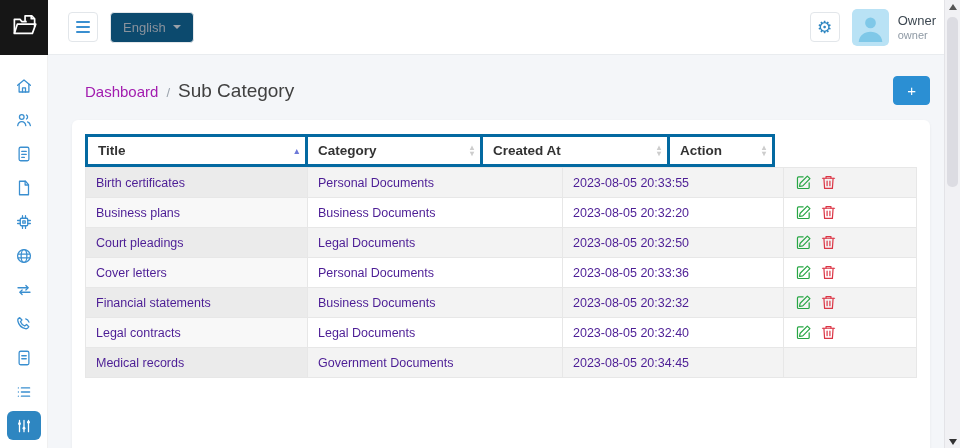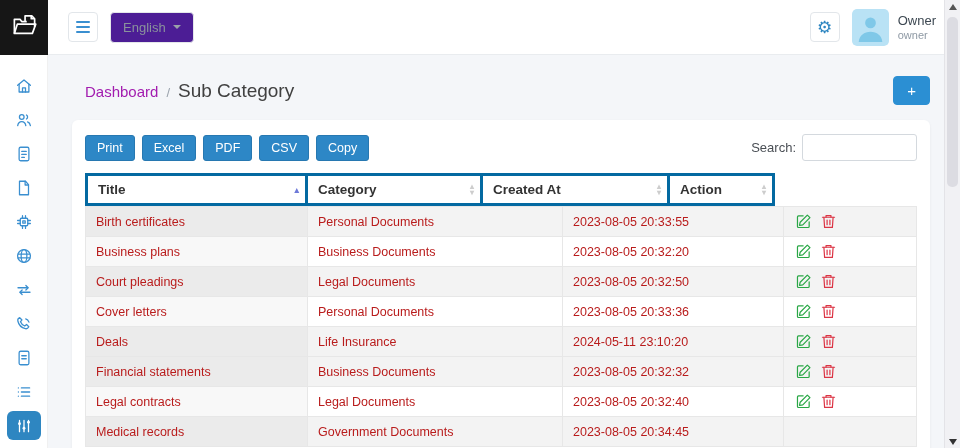--- a/index.html
+++ b/index.html
@@ -15,7 +15,7 @@
   .menu-btn { margin-left:20px; }
   .bars { display:flex; flex-direction:column; gap:3px; }
   .bars span { display:block; width:14px; height:2px; background:#3a8fd0; border-radius:1px; }
-  .lang-btn { margin-left:12px; height:31px; background:#4c1d95; border:1px solid #e4e7ea; border-radius:4px;
+  .lang-btn { margin-left:12px; height:31px; background:#0c4a6e; border:1px solid #e4e7ea; border-radius:4px;
               padding:0 12px; display:flex; align-items:center; gap:7px; color:#8a929c; font-size:13px; cursor:pointer; }
   .caret { width:0; height:0; border-left:4px solid transparent; border-right:4px solid transparent; border-top:4px solid #9aa1a9; }
   .top-spacer { flex:1; }

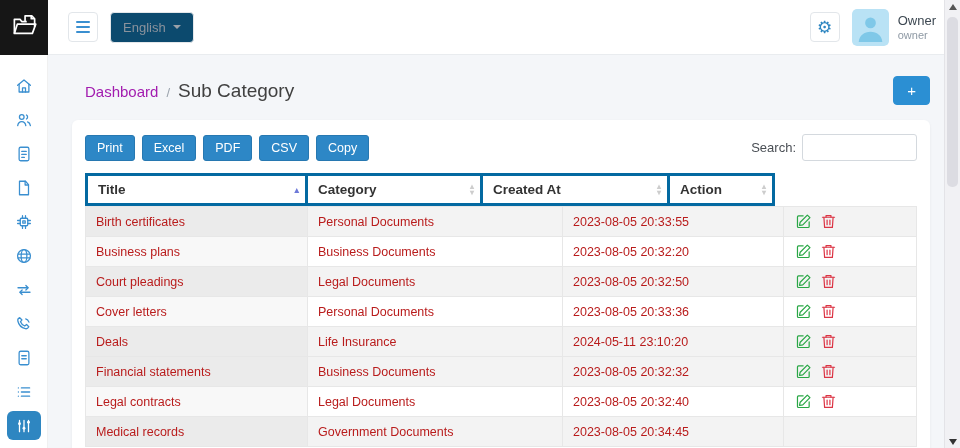--- a/index.html
+++ b/index.html
@@ -213,19 +213,6 @@
   </div>
 
   <div class="card">
-    <div class="table-toolbar">
-      <div class="dt-buttons" id="dt-buttons">
-          <button class="dt-btn">Print</button>
-          <button class="dt-btn">Excel</button>
-          <button class="dt-btn">PDF</button>
-          <button class="dt-btn">CSV</button>
-          <button class="dt-btn">Copy</button>
-        </div>
-      <div class="search">
-        <label>Search:</label>
-        <input type="text" id="search-input" value="" style="">
-      </div>
-    </div>
 
     <table class="dt-head">
       <colgroup>

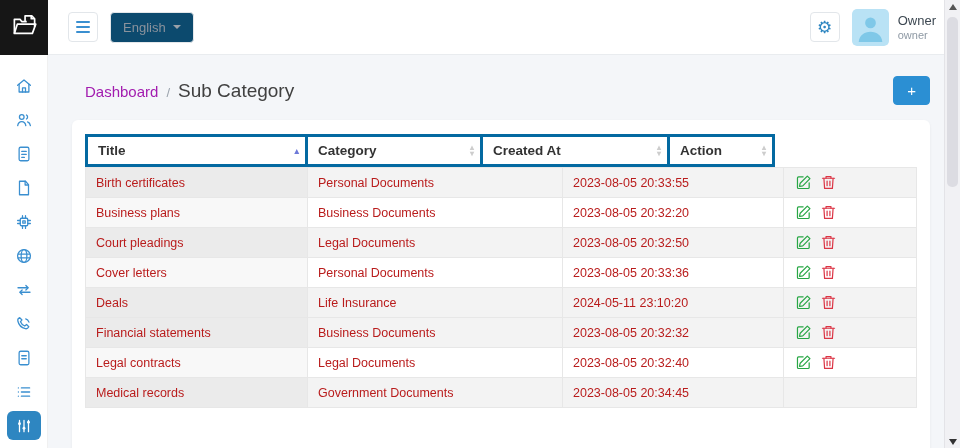--- a/index.html
+++ b/index.html
@@ -62,7 +62,7 @@
                 display:flex; flex-direction:column; font-size:8px; line-height:6px; color:#cdcdcd; }
   .sort-asc { position:absolute; right:6px; top:50%; transform:translateY(-50%); font-size:9px; color:#6d79d8; }
 
-  .dt-body td { border:1px solid #e7e7e7; font-size:12.5px; color:#b91c1c; padding:5px 10px; height:30px; white-space:nowrap; overflow:hidden; }
+  .dt-body td { border:1px solid #e7e7e7; font-size:12.5px; color:#4c1d95; padding:5px 10px; height:30px; white-space:nowrap; overflow:hidden; }
   tr.odd td { background:#f3f3f3; }
   tr.even td { background:#fff; }
   tr.odd td.c-title { background:#ebebeb; }

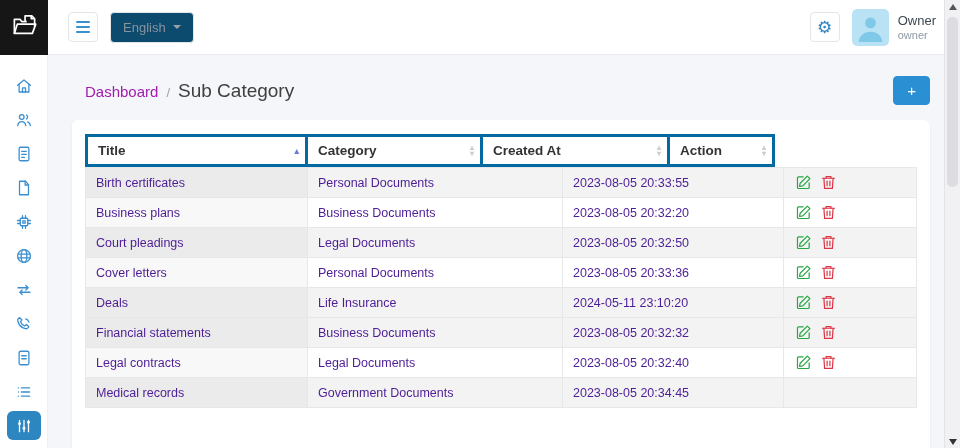--- a/index.html
+++ b/index.html
@@ -314,24 +314,6 @@
               </button></td>
           </tr>
           <tr class="odd">
-            <td class="c-title">Deals</td>
-            <td class="c-category">Life Insurance</td>
-            <td class="c-created-at">2024-05-11 23:10:20</td>
-            <td class="c-action"><button class="act edit">
-                <svg viewBox="0 0 24 24" fill="none" stroke="currentColor" stroke-width="1.7" stroke-linecap="round" stroke-linejoin="round">
-                  <path d="M20 12.5V19a1.5 1.5 0 0 1-1.5 1.5H5A1.5 1.5 0 0 1 3.5 19V5.5A1.5 1.5 0 0 1 5 4h6.5"></path>
-                  <path d="M17.4 2.9l3.7 3.7L11 16.7l-4.6.9.9-4.6z"></path>
-                </svg>
-              </button><button class="act del">
-                <svg viewBox="0 0 24 24" fill="none" stroke="currentColor" stroke-width="1.7" stroke-linecap="round" stroke-linejoin="round">
-                  <path d="M3.5 6h17"></path>
-                  <path d="M8.5 6V3.7h7V6"></path>
-                  <path d="M5.5 6l1 14.3h11l1-14.3"></path>
-                  <path d="M10 10v6.5M14 10v6.5"></path>
-                </svg>
-              </button></td>
-          </tr>
-          <tr class="odd">
             <td class="c-title">Financial statements</td>
             <td class="c-category">Business Documents</td>
             <td class="c-created-at">2023-08-05 20:32:32</td>

